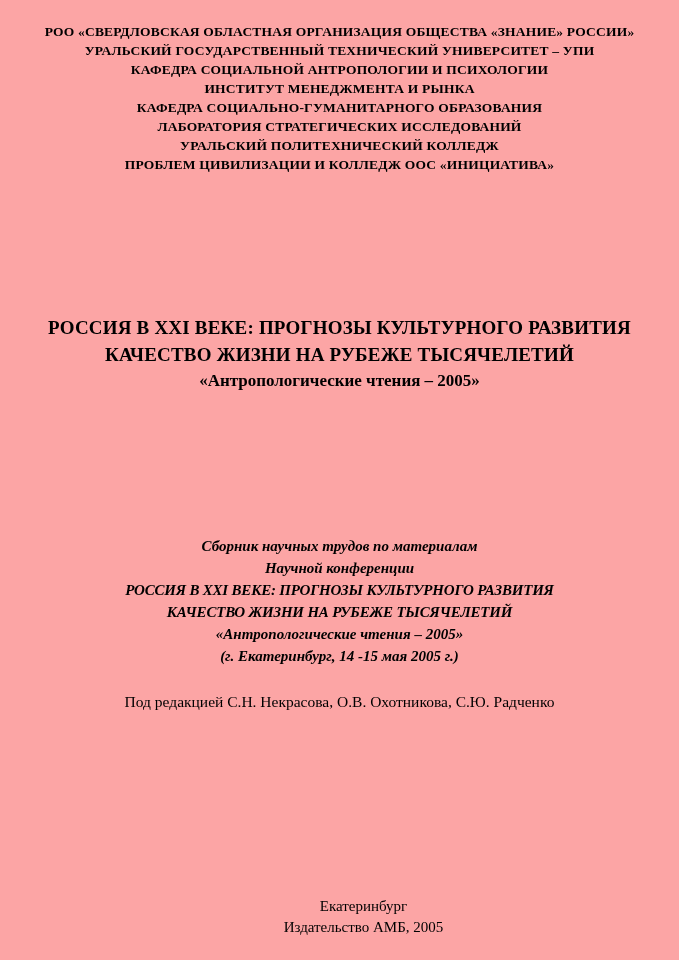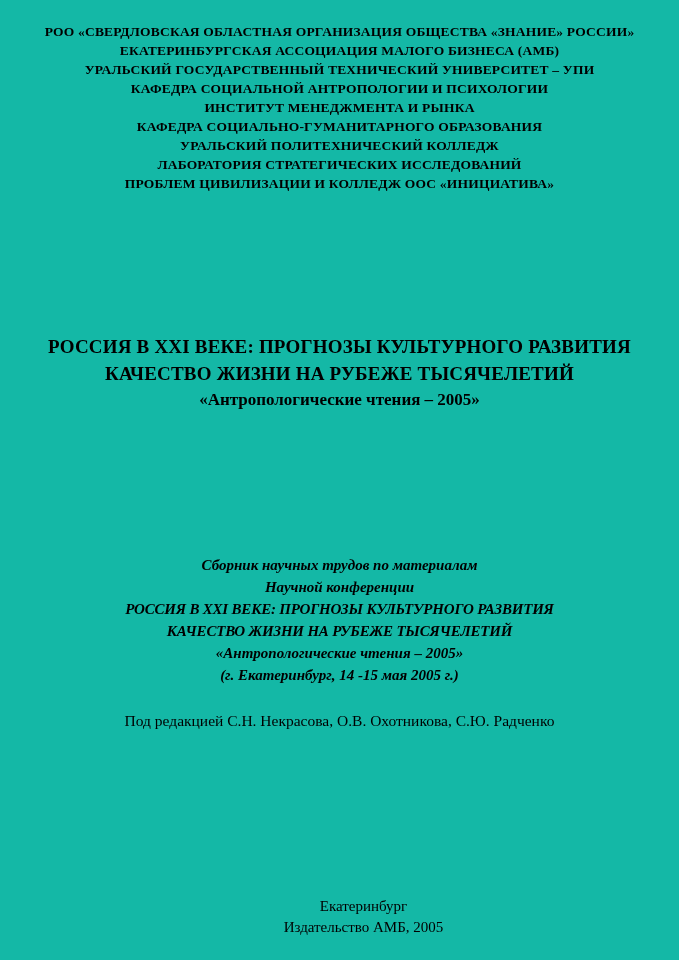--- a/index.html
+++ b/index.html
@@ -12,7 +12,7 @@
     width: 679px;
     height: 960px;
     margin: 0 auto;
-    background: #14b8a6;
+    background: #fca5a5;
     font-family: "Liberation Serif", "DejaVu Serif", serif;
     color: #000000;
     overflow: hidden;

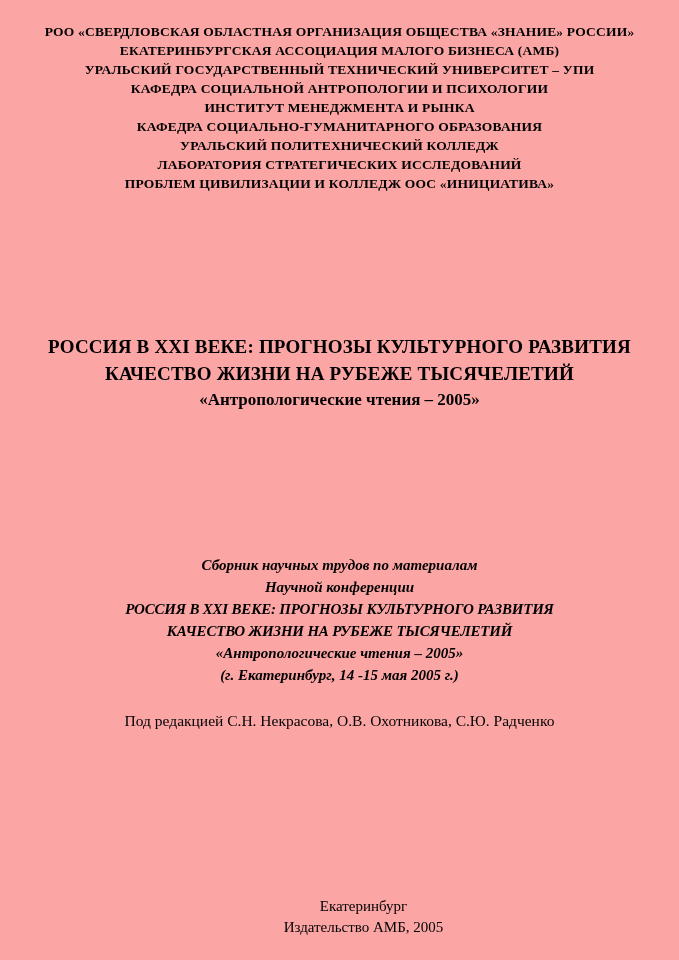--- a/index.html
+++ b/index.html
@@ -84,7 +84,6 @@
 
   <div class="org-header">
     <div class="org-line">РОО «СВЕРДЛОВСКАЯ ОБЛАСТНАЯ ОРГАНИЗАЦИЯ ОБЩЕСТВА «ЗНАНИЕ» РОССИИ»</div>
-    <div class="org-line">ЕКАТЕРИНБУРГСКАЯ АССОЦИАЦИЯ МАЛОГО БИЗНЕСА (АМБ)</div>
     <div class="org-line">УРАЛЬСКИЙ ГОСУДАРСТВЕННЫЙ ТЕХНИЧЕСКИЙ УНИВЕРСИТЕТ – УПИ</div>
     <div class="org-line">КАФЕДРА СОЦИАЛЬНОЙ АНТРОПОЛОГИИ И ПСИХОЛОГИИ</div>
     <div class="org-line">ИНСТИТУТ МЕНЕДЖМЕНТА И РЫНКА</div>

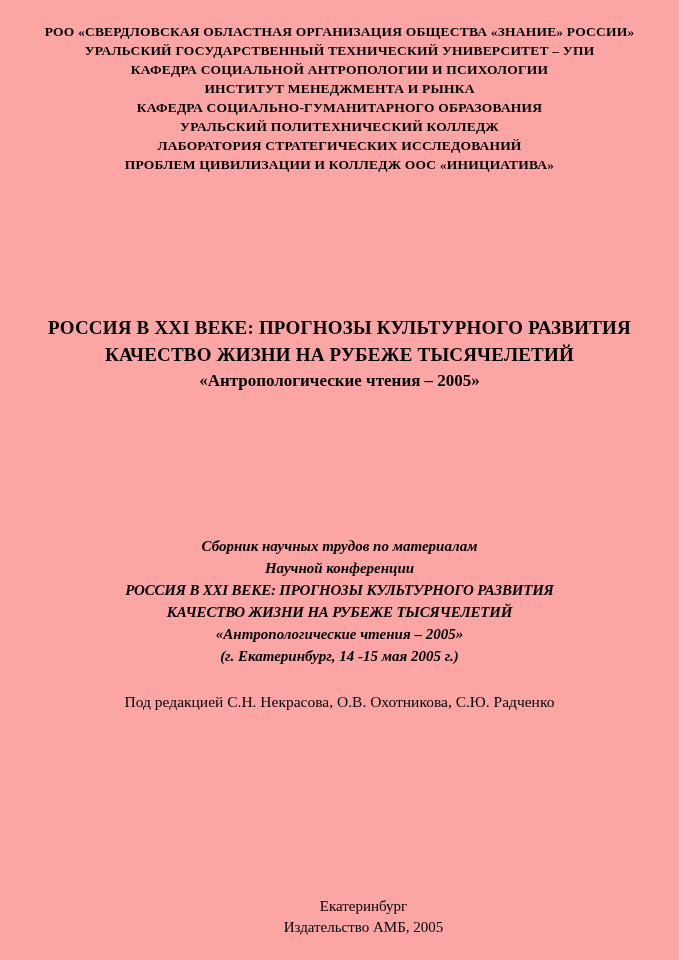--- a/index.html
+++ b/index.html
@@ -88,8 +88,8 @@
     <div class="org-line">КАФЕДРА СОЦИАЛЬНОЙ АНТРОПОЛОГИИ И ПСИХОЛОГИИ</div>
     <div class="org-line">ИНСТИТУТ МЕНЕДЖМЕНТА И РЫНКА</div>
     <div class="org-line">КАФЕДРА СОЦИАЛЬНО-ГУМАНИТАРНОГО ОБРАЗОВАНИЯ</div>
+    <div class="org-line">ЛАБОРАТОРИЯ СТРАТЕГИЧЕСКИХ ИССЛЕДОВАНИЙ</div>
     <div class="org-line">УРАЛЬСКИЙ ПОЛИТЕХНИЧЕСКИЙ КОЛЛЕДЖ</div>
-    <div class="org-line">ЛАБОРАТОРИЯ СТРАТЕГИЧЕСКИХ ИССЛЕДОВАНИЙ</div>
     <div class="org-line">ПРОБЛЕМ ЦИВИЛИЗАЦИИ И КОЛЛЕДЖ ООС «ИНИЦИАТИВА»</div>
   </div>
 

